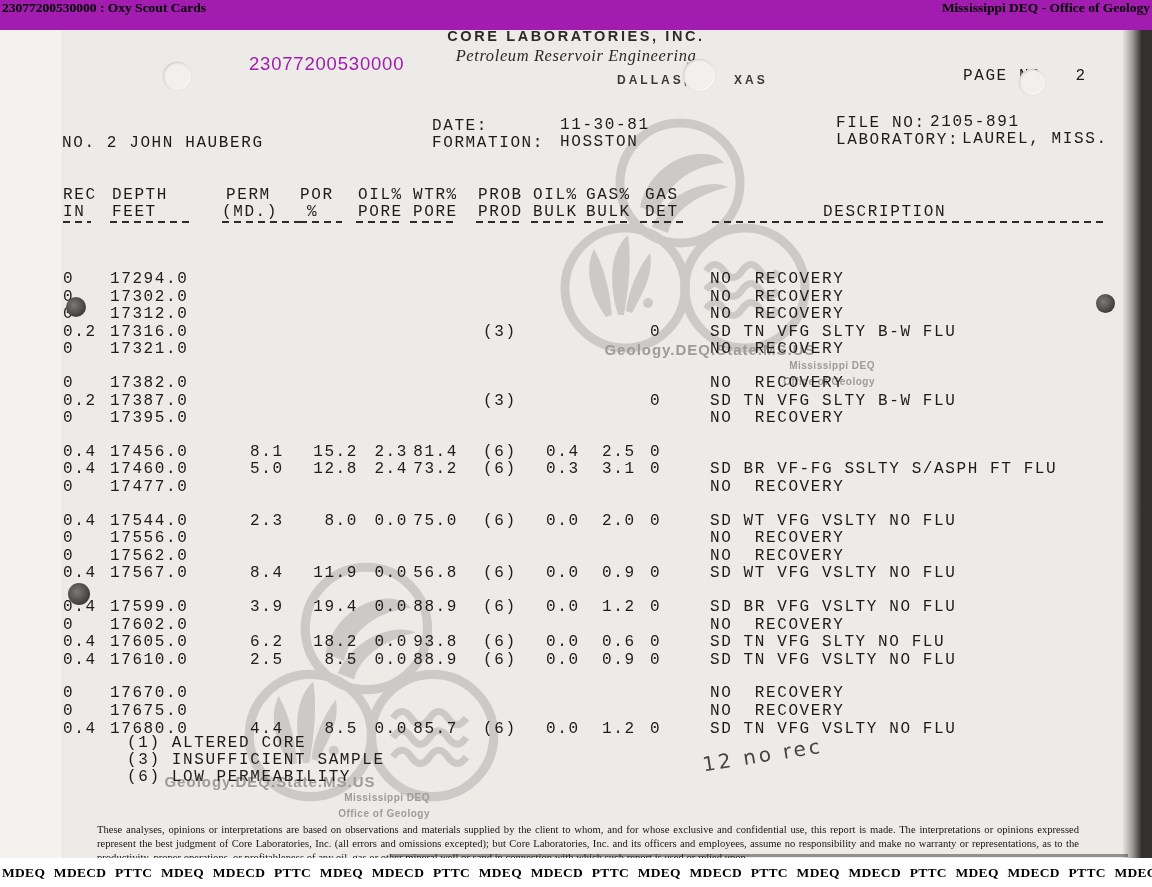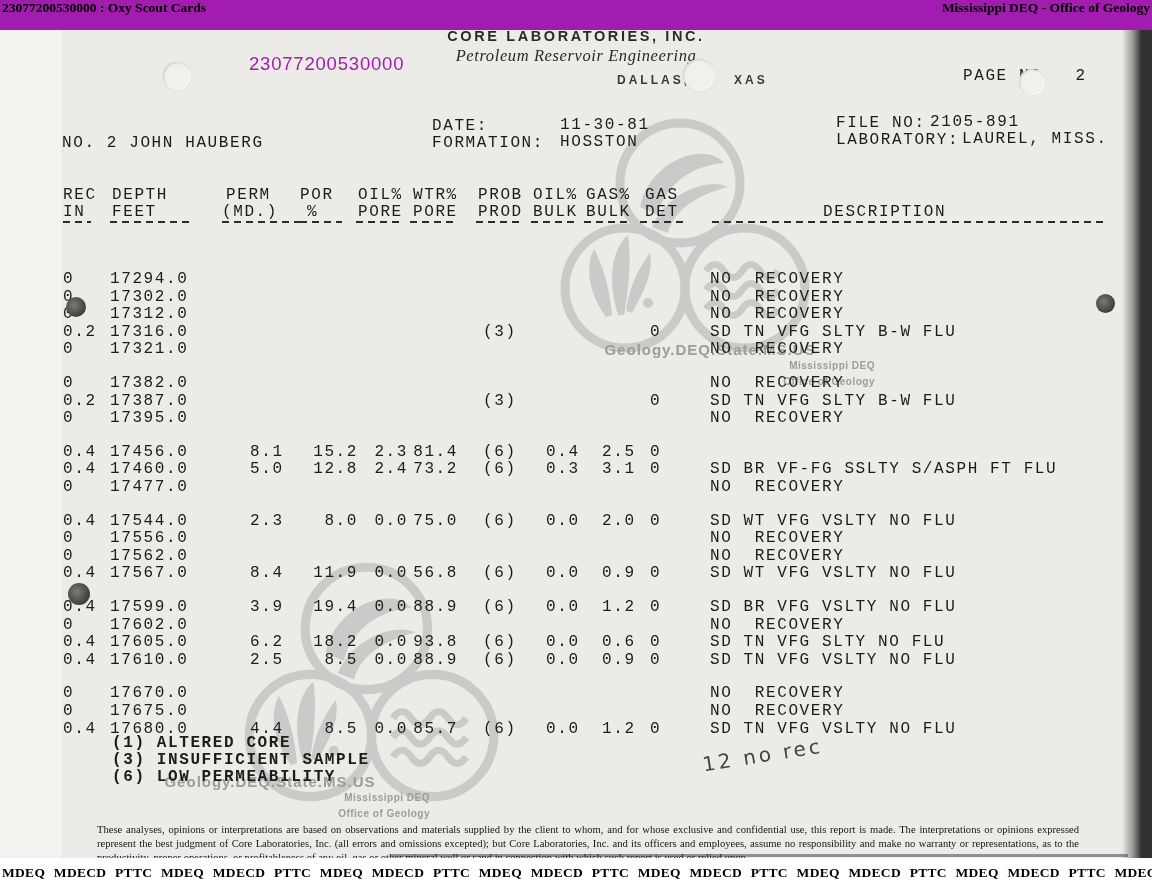--- a/index.html
+++ b/index.html
@@ -66,7 +66,7 @@
   .wm-text .l1{font-size:15px;letter-spacing:1px;line-height:17px;}
   .wm-text .l2,.wm-text .l3{font-size:10px;letter-spacing:.5px;line-height:16px;text-align:right;}
   
-  .fnote{position:absolute;left:112px;z-index:10;font-weight:bold;}
+  .fnote{position:absolute;left:127px;z-index:10;}
   
   .hand{position:absolute;left:702px;top:726px;z-index:12;transform:rotate(-9deg);
         font-family:"DejaVu Sans",sans-serif;font-size:20px;letter-spacing:3px;color:#454442;}

